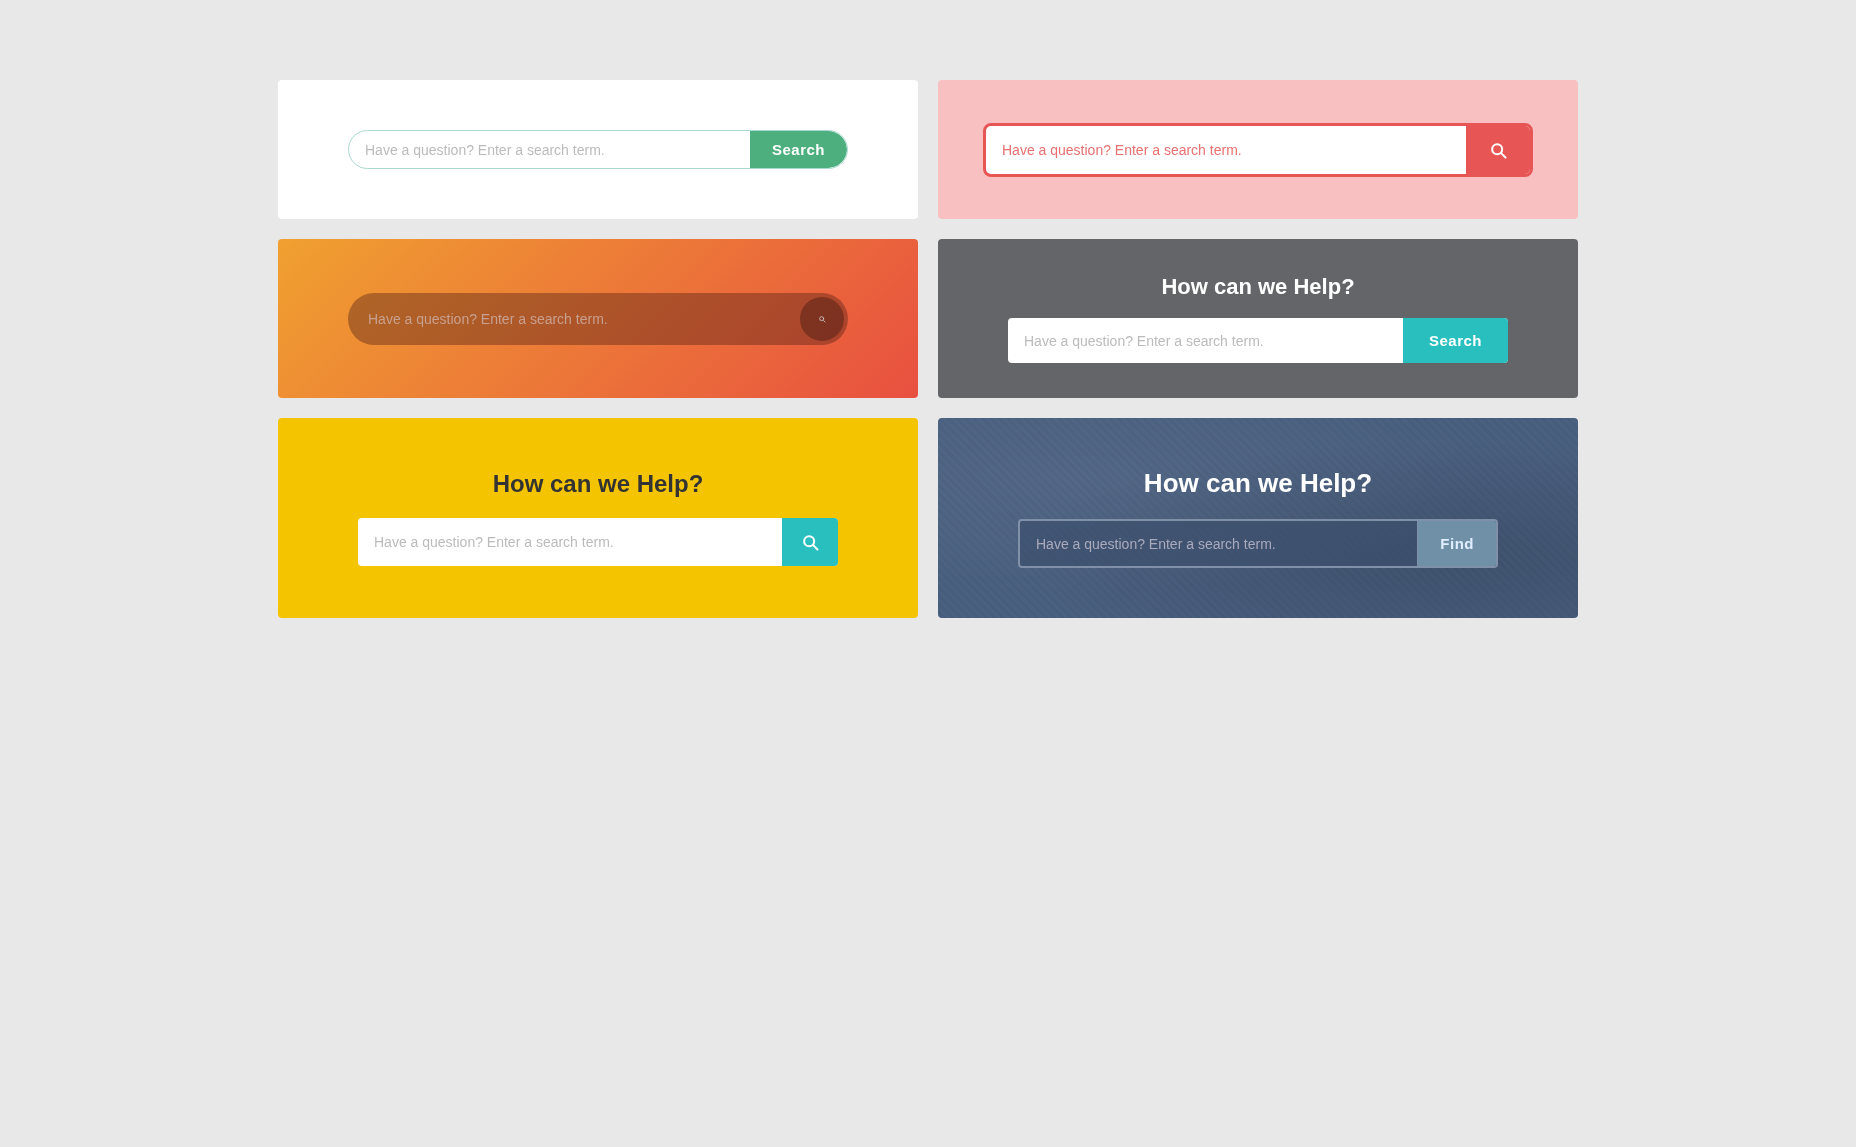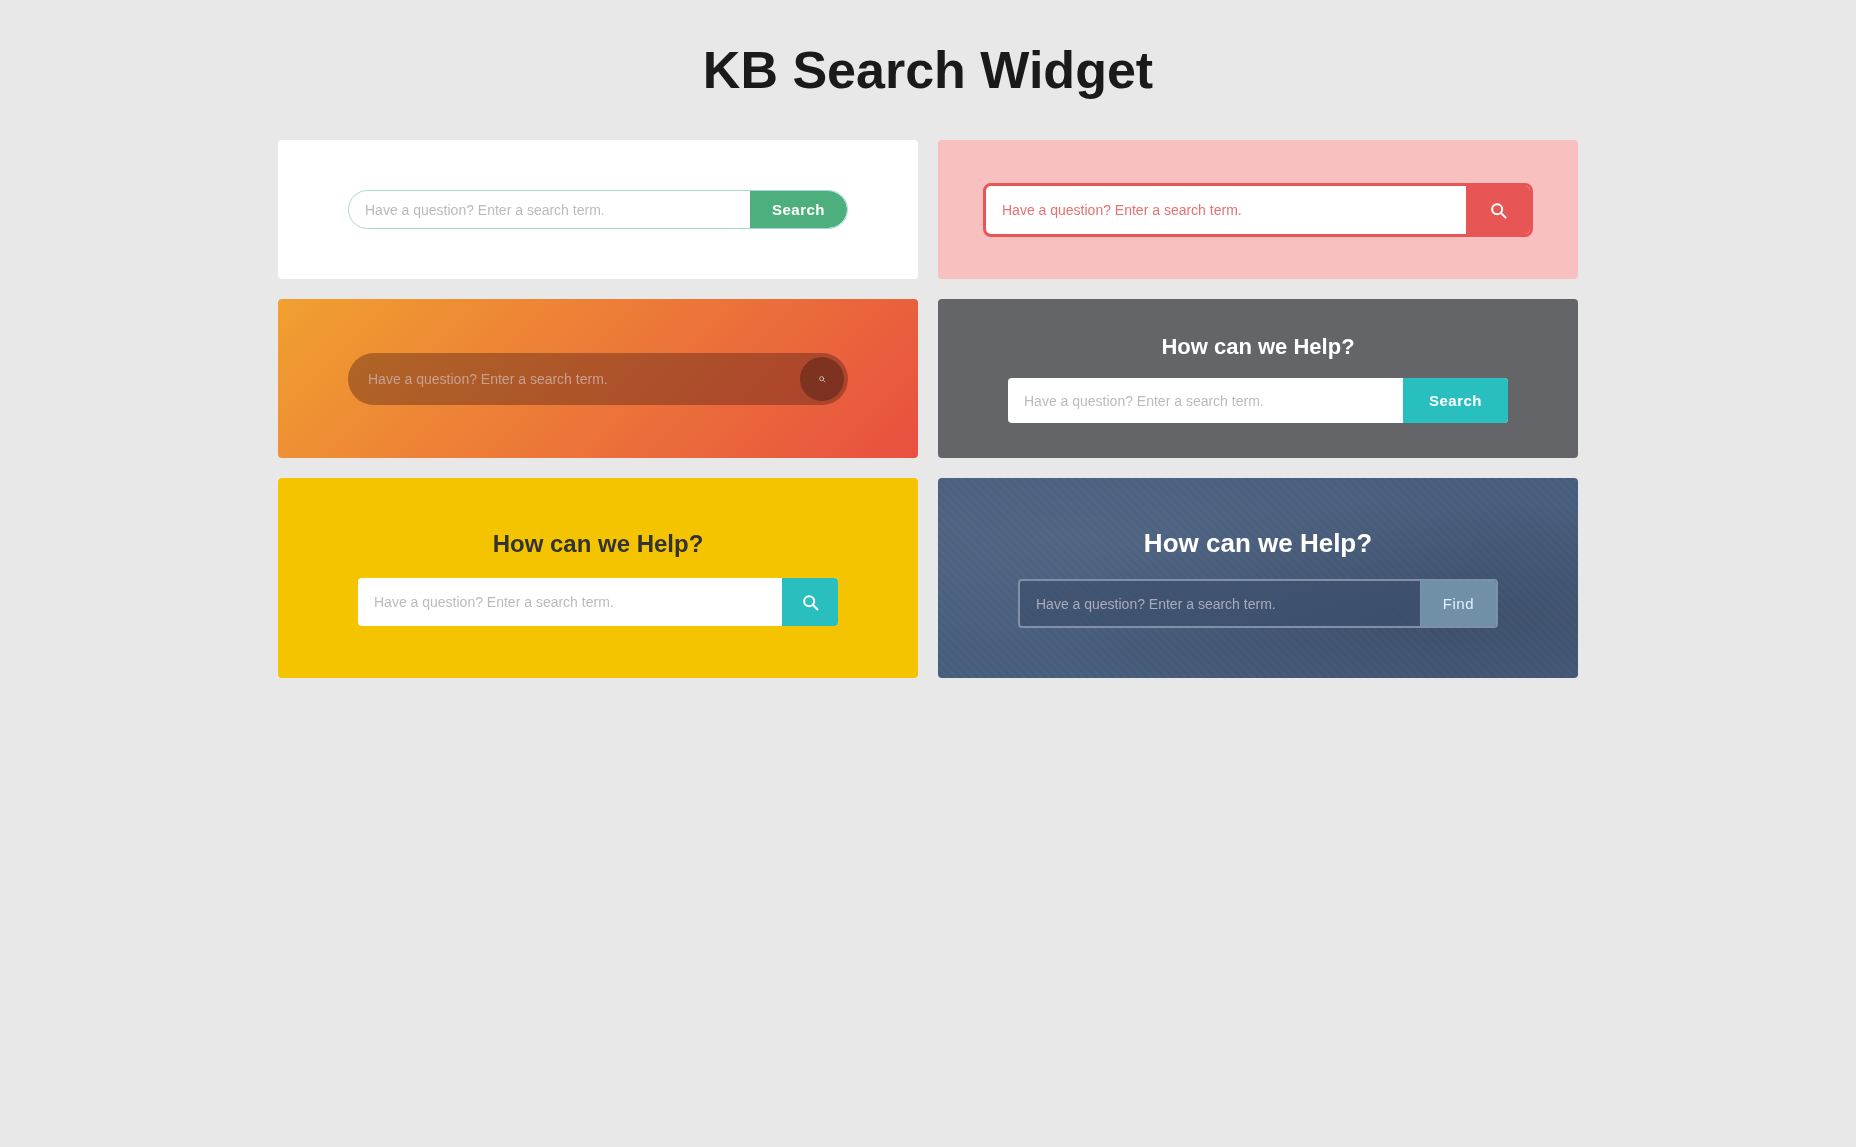--- a/index.html
+++ b/index.html
@@ -368,7 +368,6 @@
 
 <div>
   <header class="page-header">
-    <h1 class="page-title">KB Search Widget</h1>
   </header>
 
   <div class="widgets-grid">

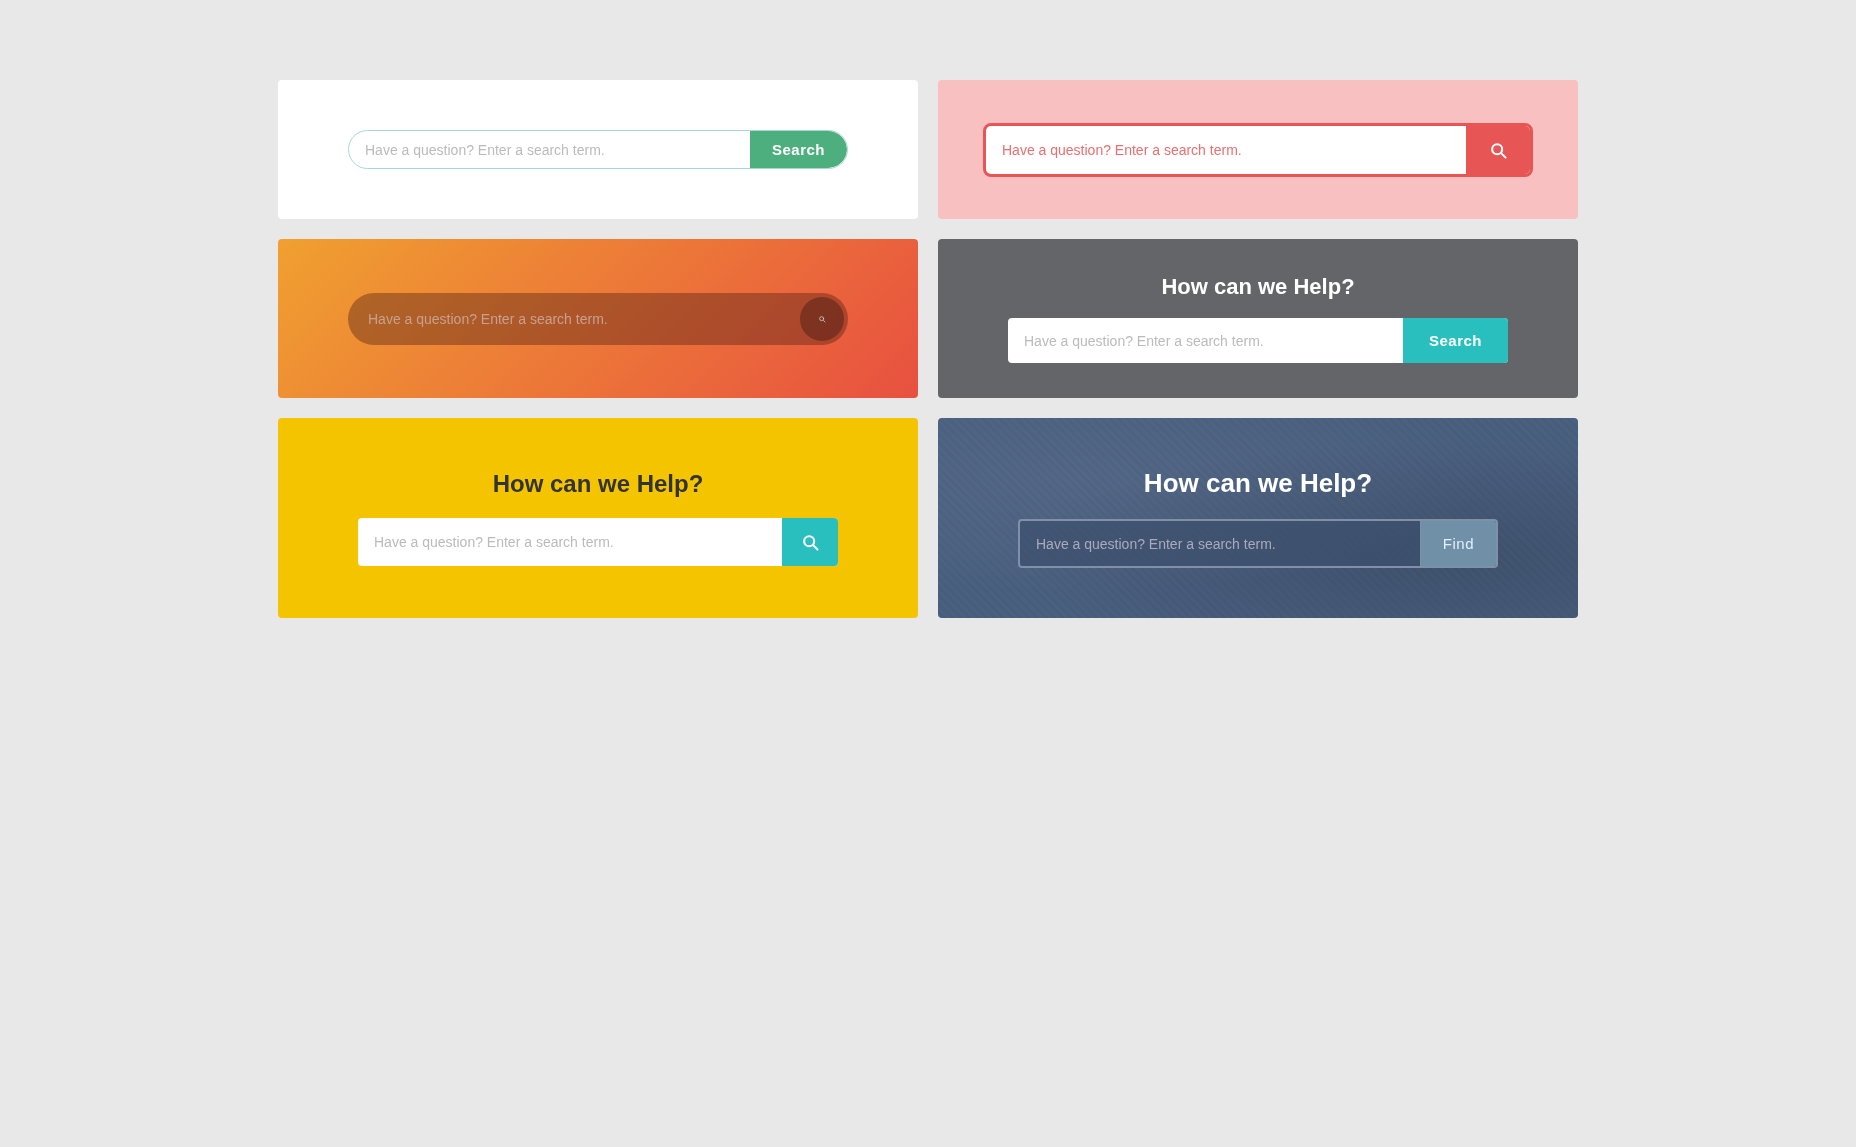--- a/index.html
+++ b/index.html
@@ -343,7 +343,7 @@
       border-left: 1px solid #8090a8;
       padding: 14px 22px;
       font-size: 15px;
-      font-weight: 400;
+      font-weight: 700;
       cursor: pointer;
       letter-spacing: 0.5px;
     }

